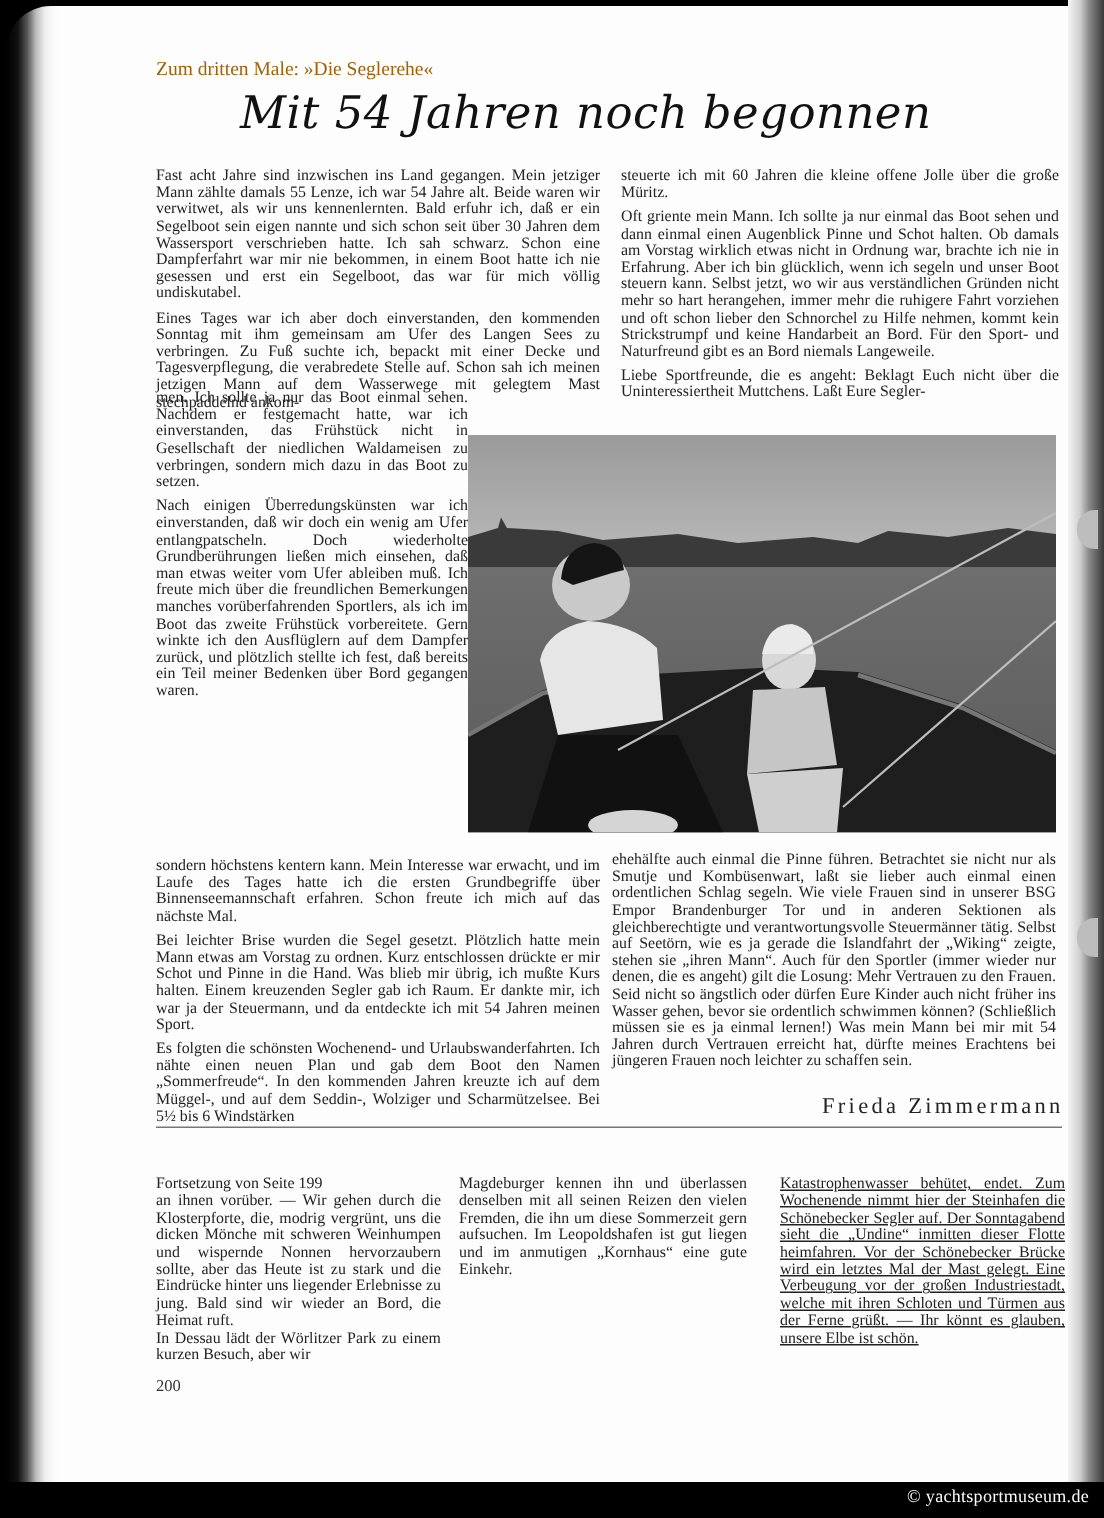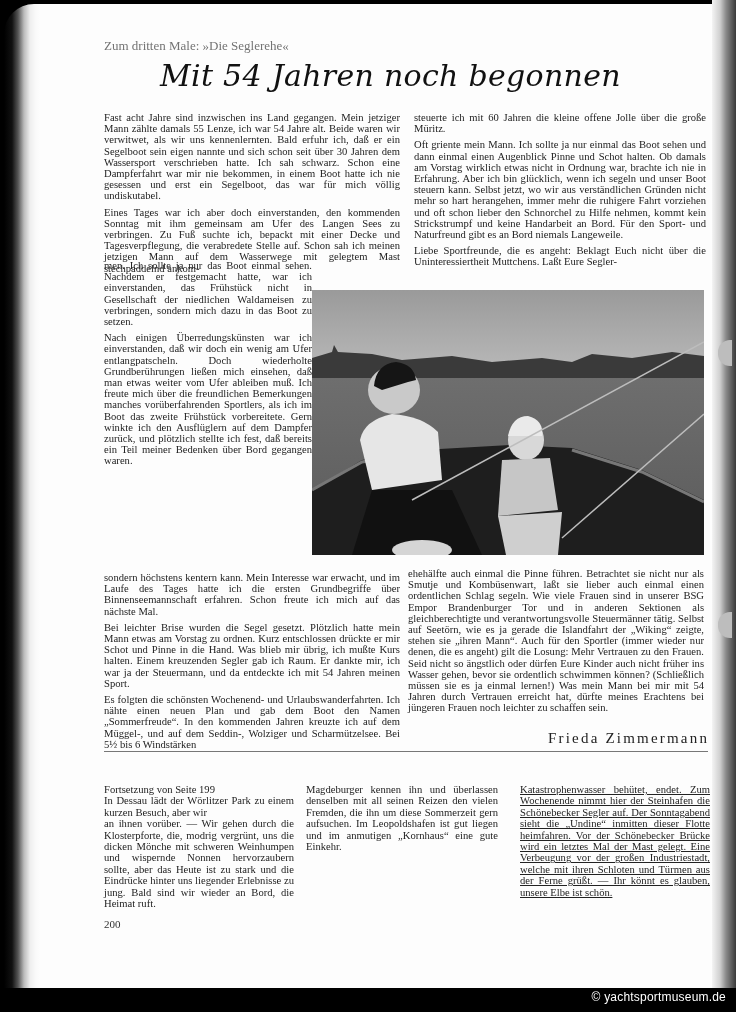--- a/index.html
+++ b/index.html
@@ -35,7 +35,7 @@
     }
     .kicker {
       position: absolute; left: 104px; top: 38px;
-      font-family: "Liberation Serif", serif; font-size: 13px; color: #737373;
+      font-family: "Liberation Serif", serif; font-size: 13px; color: #a16207;
     }
     .headline {
       position: absolute; left: 160px; top: 58px;

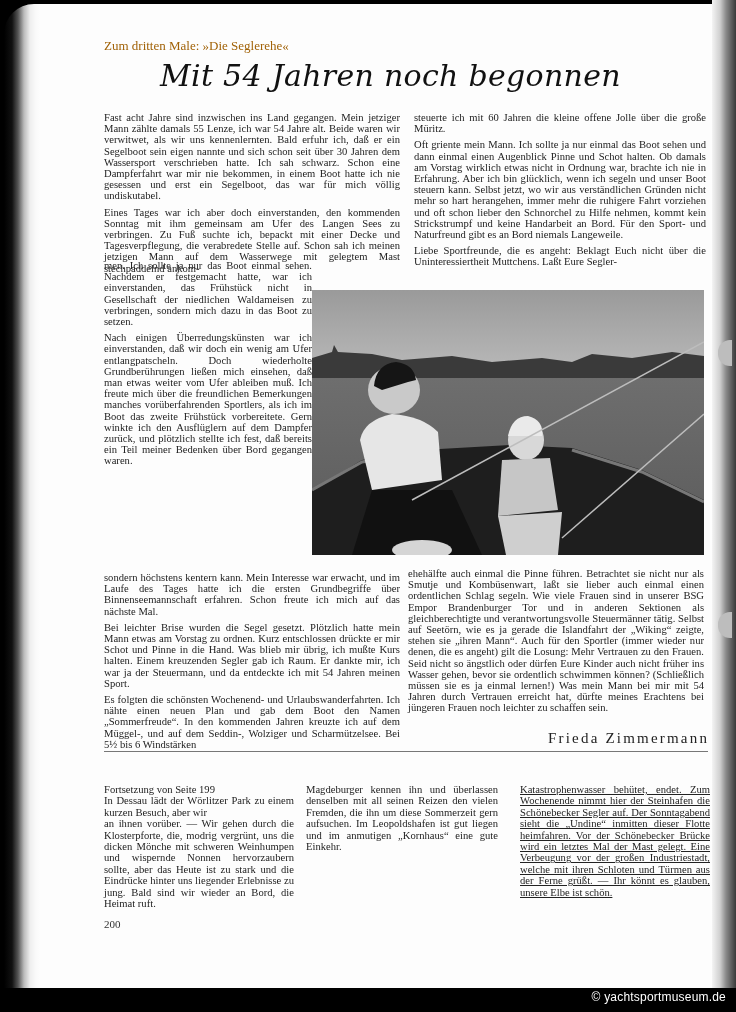--- a/index.html
+++ b/index.html
@@ -150,8 +150,8 @@
 
 <div class="bcol bcol-1">
   <p>Fortsetzung von Seite 199</p>
+  <p>an ihnen vorüber. — Wir gehen durch die Klosterpforte, die, modrig vergrünt, uns die dicken Mönche mit schweren Weinhumpen und wispernde Nonnen hervorzaubern sollte, aber das Heute ist zu stark und die Eindrücke hinter uns liegender Erlebnisse zu jung. Bald sind wir wieder an Bord, die Heimat ruft.</p>
   <p>In Dessau lädt der Wörlitzer Park zu einem kurzen Besuch, aber wir</p>
-  <p>an ihnen vorüber. — Wir gehen durch die Klosterpforte, die, modrig vergrünt, uns die dicken Mönche mit schweren Weinhumpen und wispernde Nonnen hervorzaubern sollte, aber das Heute ist zu stark und die Eindrücke hinter uns liegender Erlebnisse zu jung. Bald sind wir wieder an Bord, die Heimat ruft.</p>
 </div>
 <div class="bcol bcol-2">
   <p>Magdeburger kennen ihn und überlassen denselben mit all seinen Reizen den vielen Fremden, die ihn um diese Sommerzeit gern aufsuchen. Im Leopoldshafen ist gut liegen und im anmutigen „Kornhaus“ eine gute Einkehr.</p>

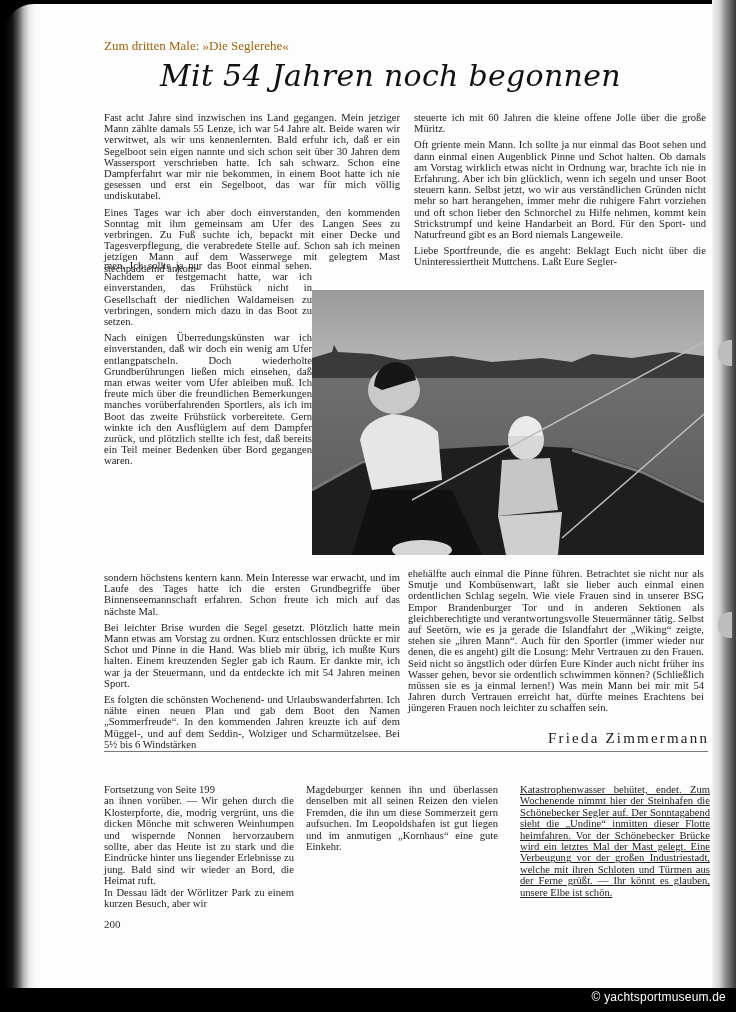--- a/index.html
+++ b/index.html
@@ -31,7 +31,7 @@
     }
     .watermark {
       position: absolute; right: 10px; top: 990px; color: #fff;
-      font-family: Liberation Sans, sans-serif; font-size: 12px; letter-spacing: 0.2px;
+      font-family: Liberation Serif, serif; font-size: 12px; letter-spacing: 0.2px;
     }
     .kicker {
       position: absolute; left: 104px; top: 38px;

